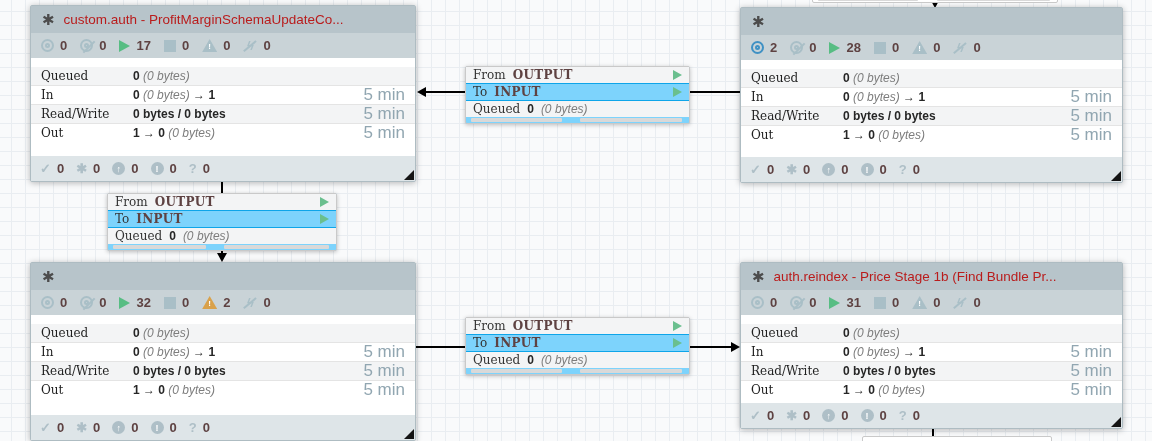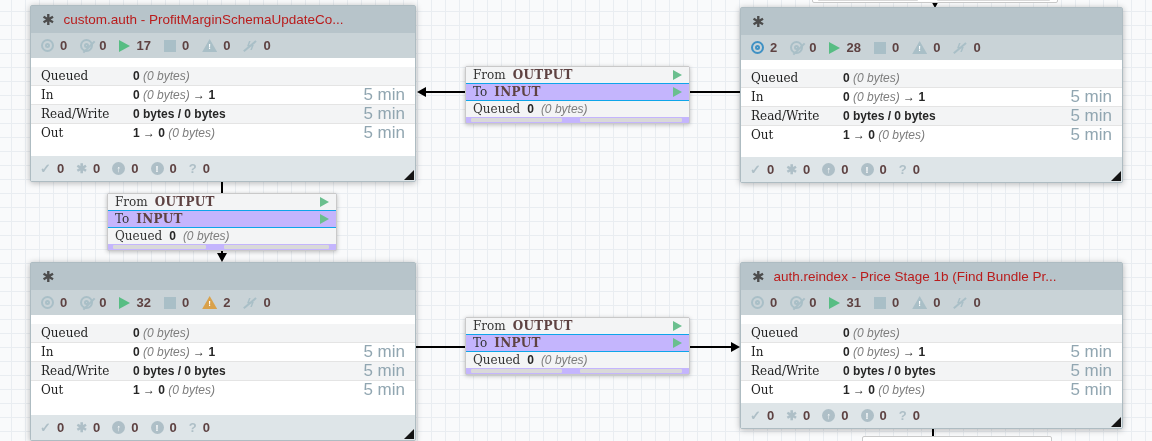--- a/index.html
+++ b/index.html
@@ -77,7 +77,7 @@
 
   
   .conn-label{
-    position:absolute;z-index:5;background:#c4b5fd;border:1px solid #c9c9c9;border-radius:2px;
+    position:absolute;z-index:5;background:#7dd3fc;border:1px solid #c9c9c9;border-radius:2px;
     box-shadow:0 1px 4px rgba(0,0,0,.25);font-size:12px;box-sizing:border-box;
   }
   .cl-row{height:16px;display:flex;align-items:center;padding:0 7px;gap:7px;border-top:1px solid #0ea5e9;}

